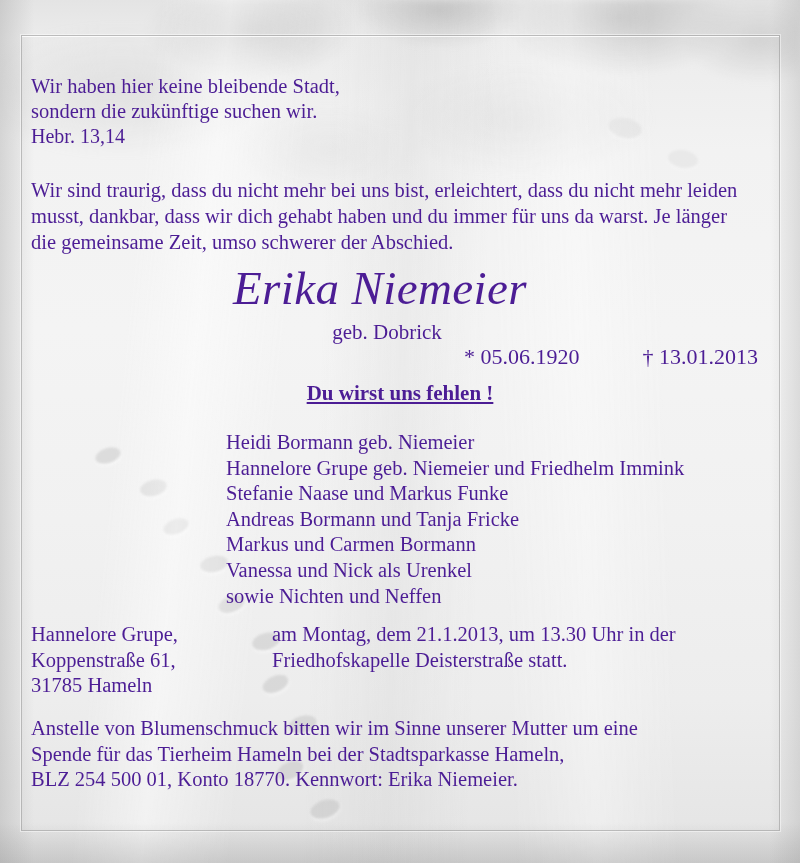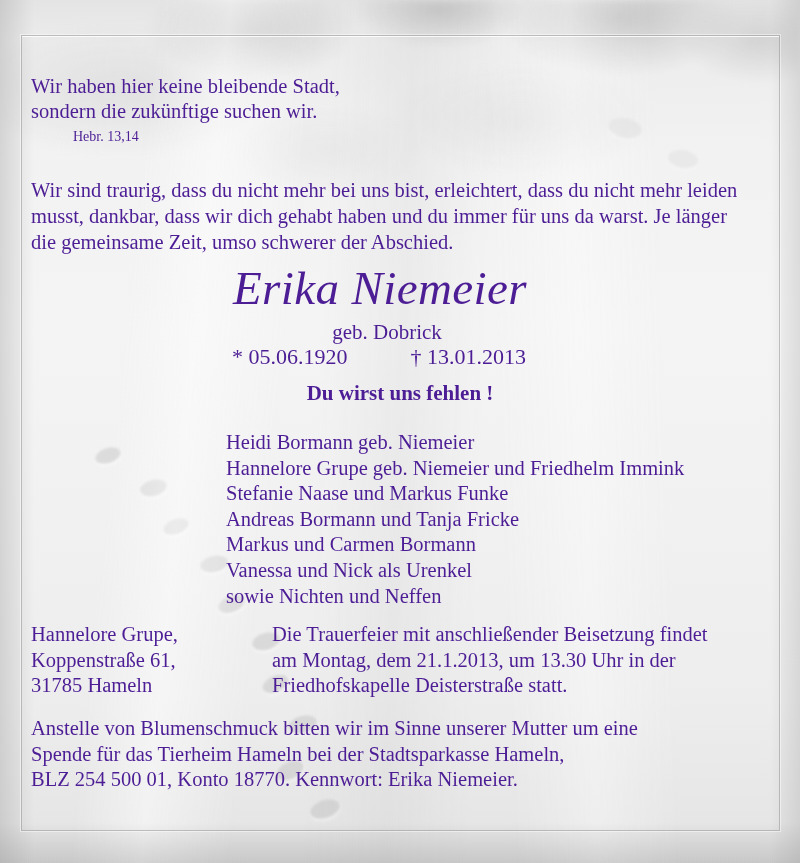--- a/index.html
+++ b/index.html
@@ -111,7 +111,7 @@
     line-height: 25px;
     font-size: 20.5px;
   }
-  .verse .ref { font-size: 14px; margin-left: 42px; }
+  .verse .ref { font-size: 20px; }
 
   .lede {
     position: absolute;

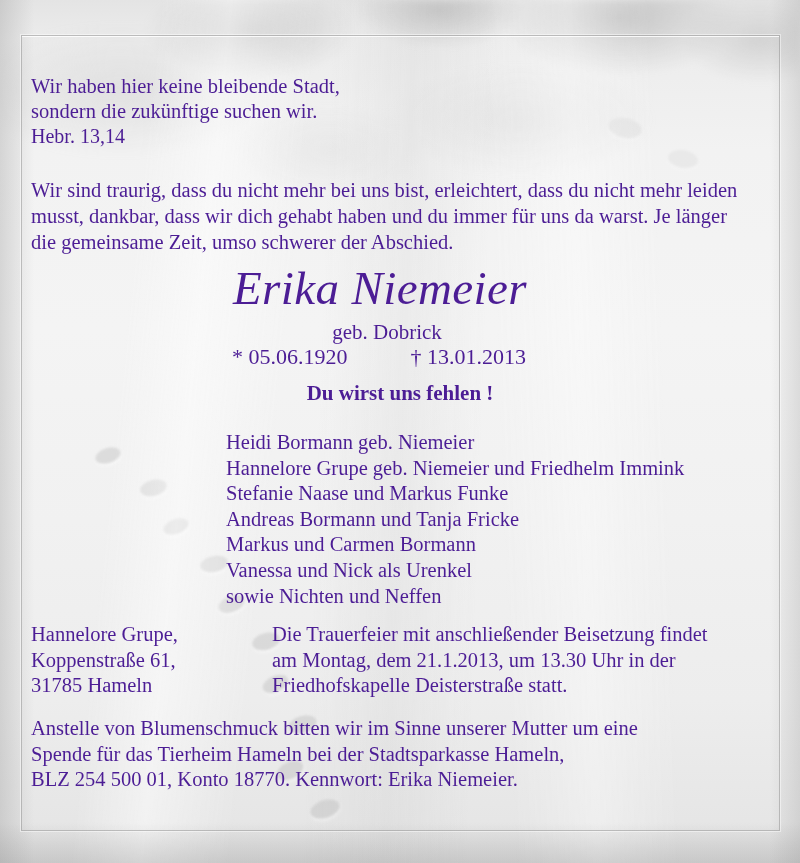--- a/index.html
+++ b/index.html
@@ -154,7 +154,7 @@
     left: 0;
     top: 344px;
     width: 800px;
-    text-align: center;
+    text-align: right;
     padding-right: 42px;
     box-sizing: border-box;
     font-size: 22px;

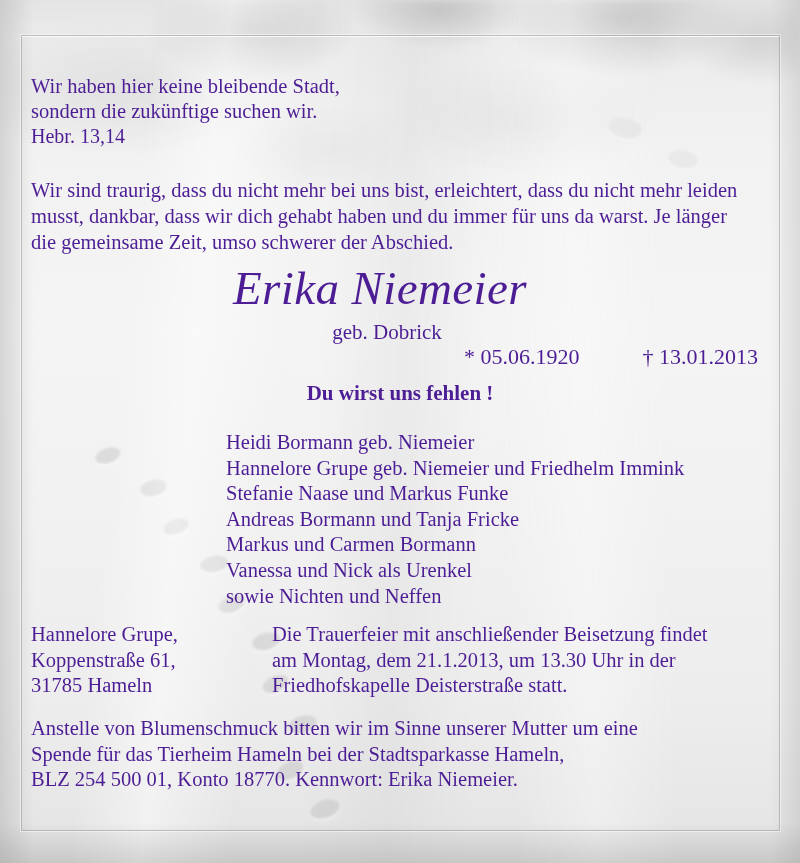--- a/index.html
+++ b/index.html
@@ -172,6 +172,7 @@
     font-size: 21px;
     line-height: 26px;
     font-weight: bold;
+    text-decoration: underline;
   }
 
   .mourners {

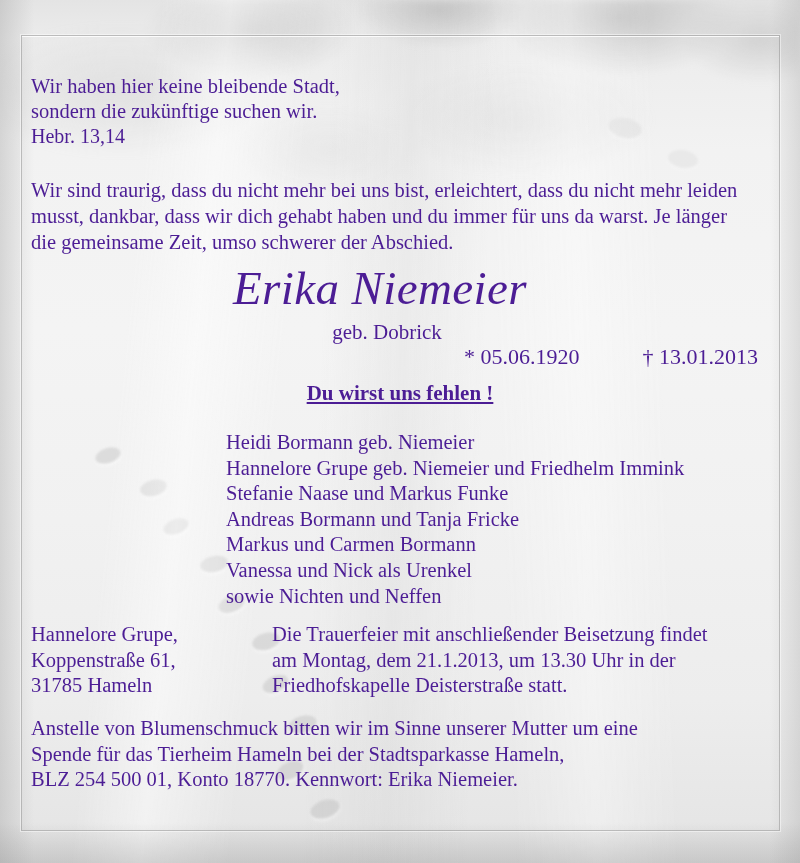--- a/index.html
+++ b/index.html
@@ -278,7 +278,6 @@
     </div>
 
     <div class="service">
-      <div>Die Trauerfeier mit anschließender Beisetzung findet</div>
       <div>am Montag, dem 21.1.2013, um 13.30 Uhr in der</div>
       <div>Friedhofskapelle Deisterstraße statt.</div>
     </div>

